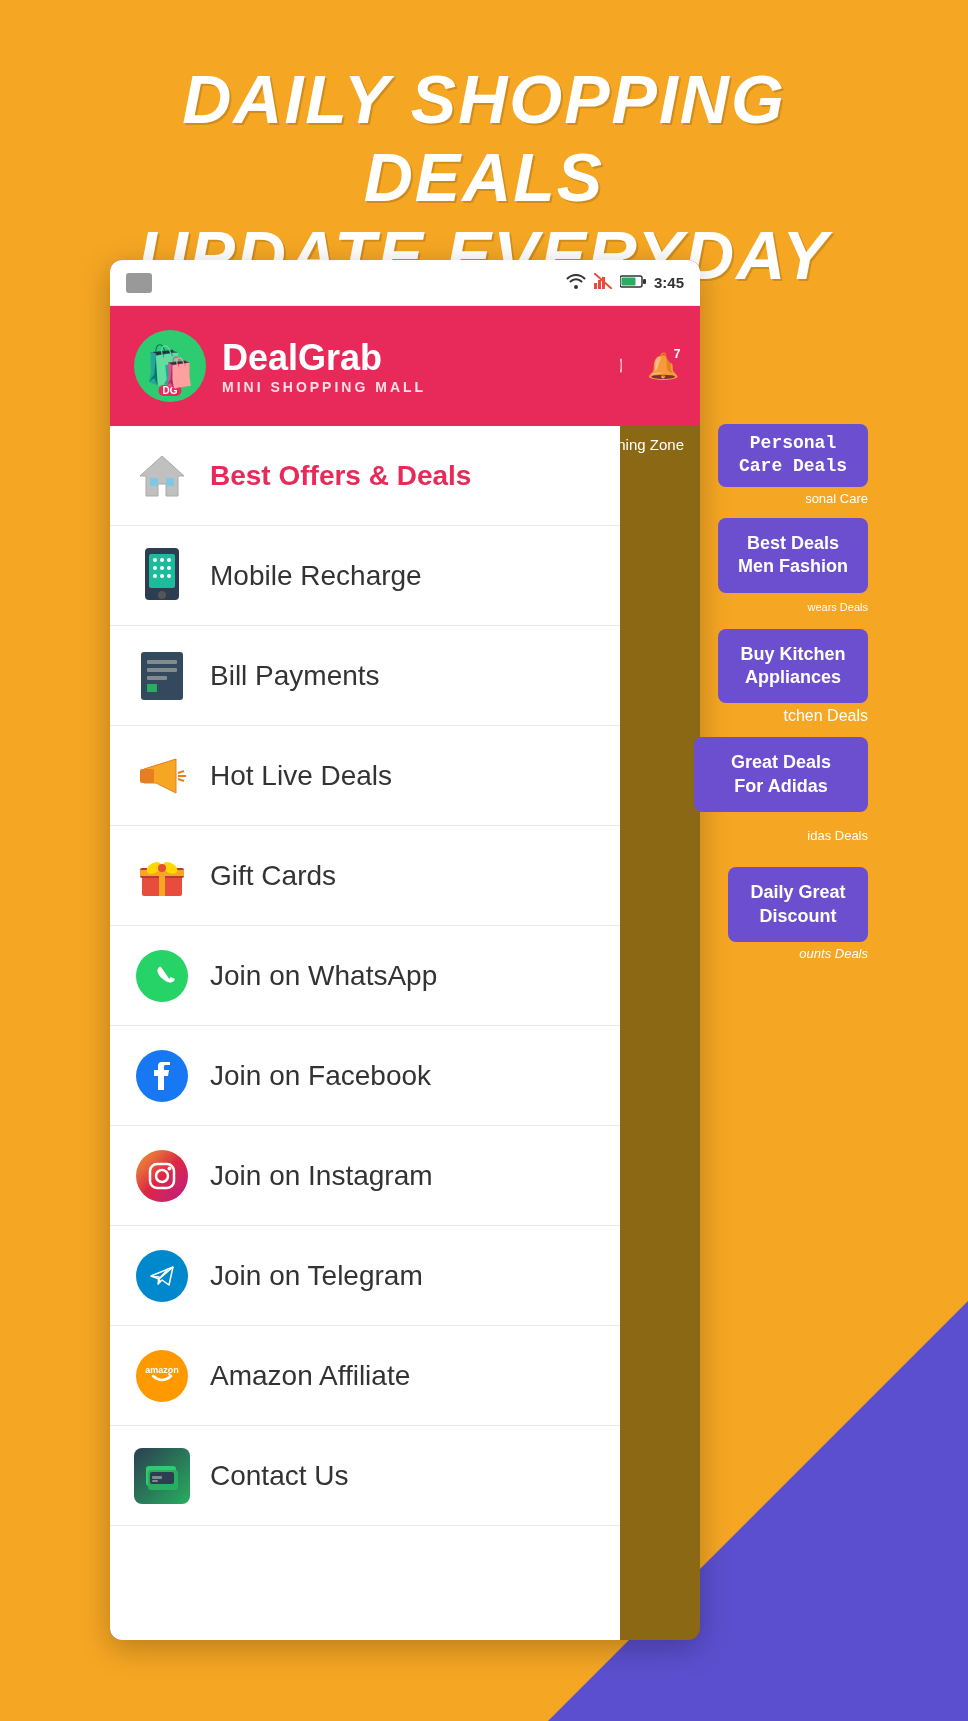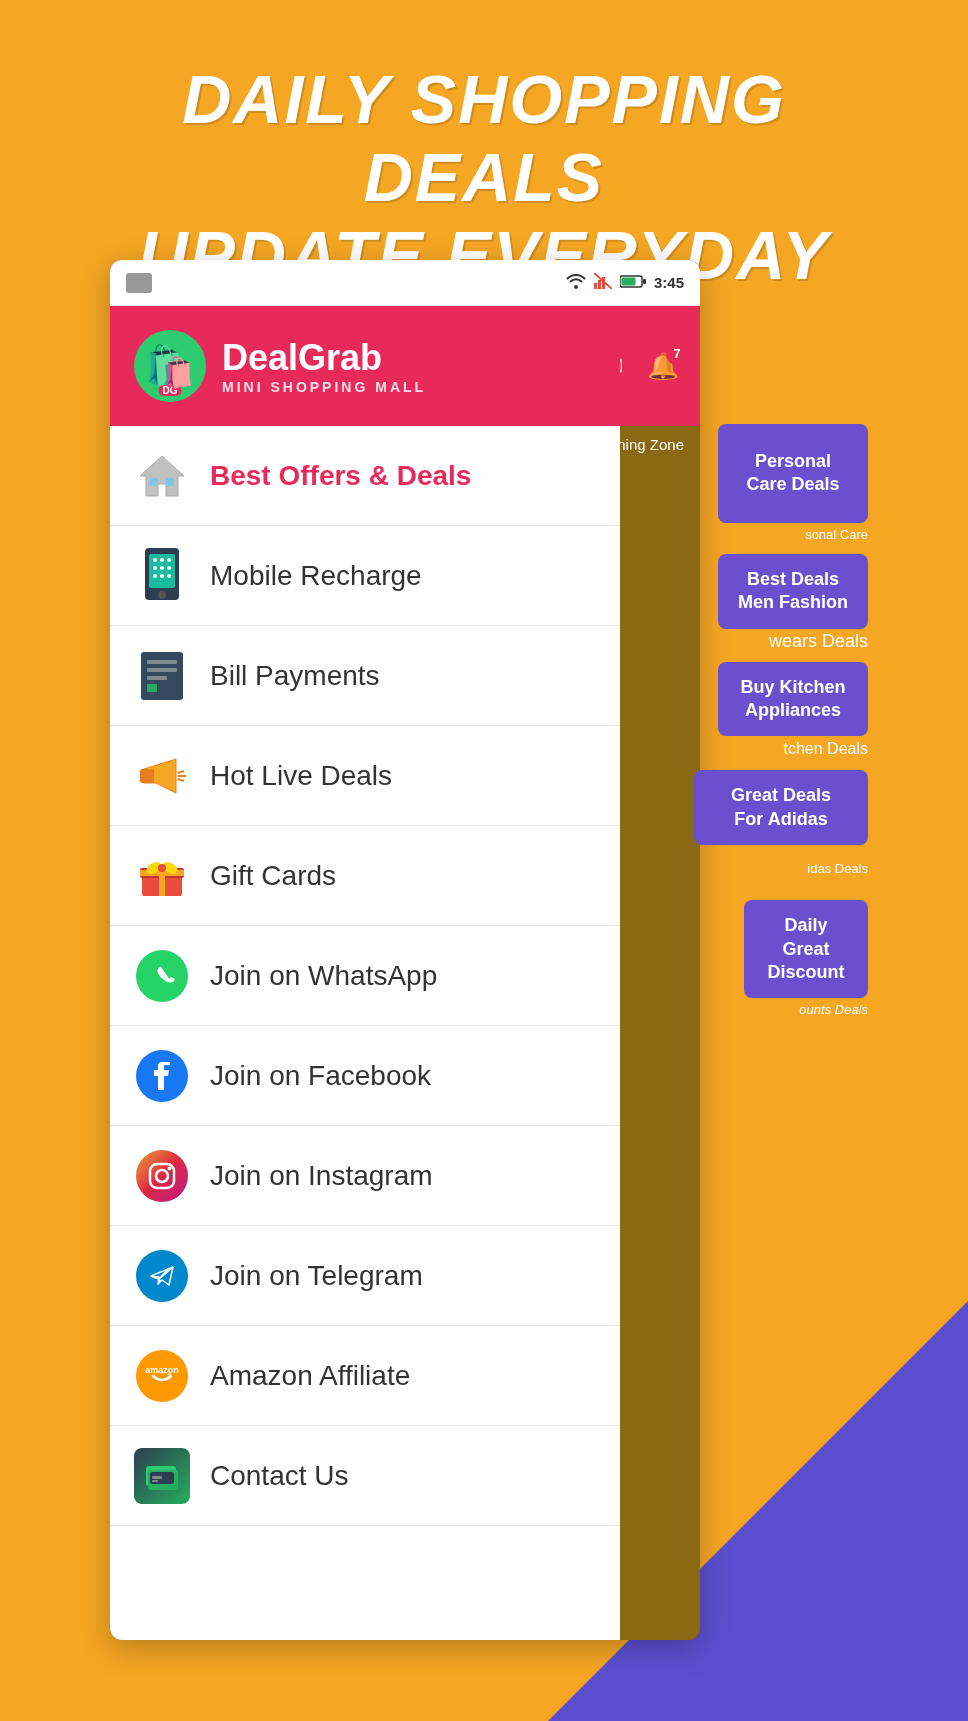--- a/index.html
+++ b/index.html
@@ -523,7 +523,7 @@
 <div style="position:absolute; top:424px; right:100px; width:195px; display:flex; flex-direction:column; gap:0;">
 
   <div style="margin-bottom:8px; text-align:right;">
-    <div style="background:#6B4FCF; color:white; font-size:18px; font-weight:bold; padding:26px 16px; border-radius:8px; display:inline-block; text-align:center; width:150px; line-height:1.3;">Personal<br>Care Deals</div>
+    <div style="background:#6B4FCF; color:white; font-size:18px; font-weight:bold; padding:8px 16px; border-radius:8px; display:inline-block; text-align:center; width:150px; line-height:1.3;font-family:Liberation Mono, monospace;">Personal<br>Care Deals</div>
     <div style="color:white; font-size:13px; padding:4px 0;">sonal Care</div>
   </div>
 

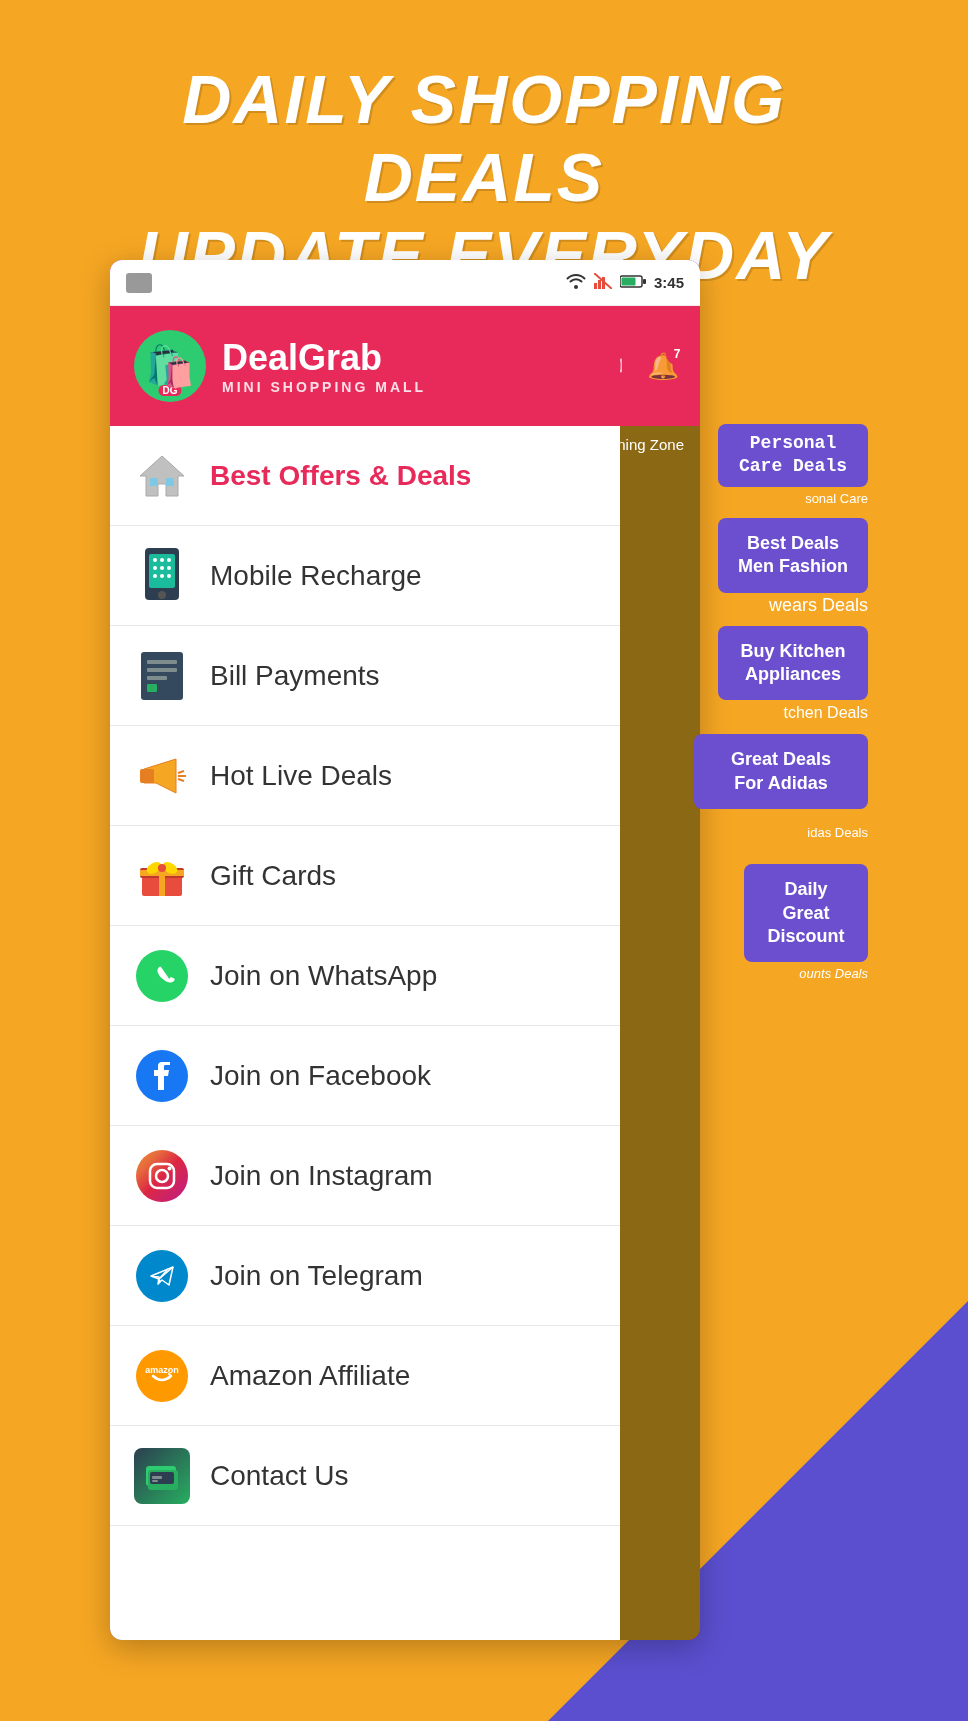--- a/index.html
+++ b/index.html
@@ -529,7 +529,7 @@
 
   <div style="margin-bottom:8px; text-align:right;">
     <div style="background:#6B4FCF; color:white; font-size:18px; font-weight:bold; padding:14px 16px; border-radius:8px; display:inline-block; text-align:center; width:150px; line-height:1.3;">Best Deals<br>Men Fashion</div>
-    <div style="color:white; font-size:18px; padding:2px 0;">wears Deals</div>
+    <div style="color:white; font-size:11px; padding:8px 0;">wears Deals</div>
   </div>
 
   <div style="margin-bottom:8px; text-align:right;">

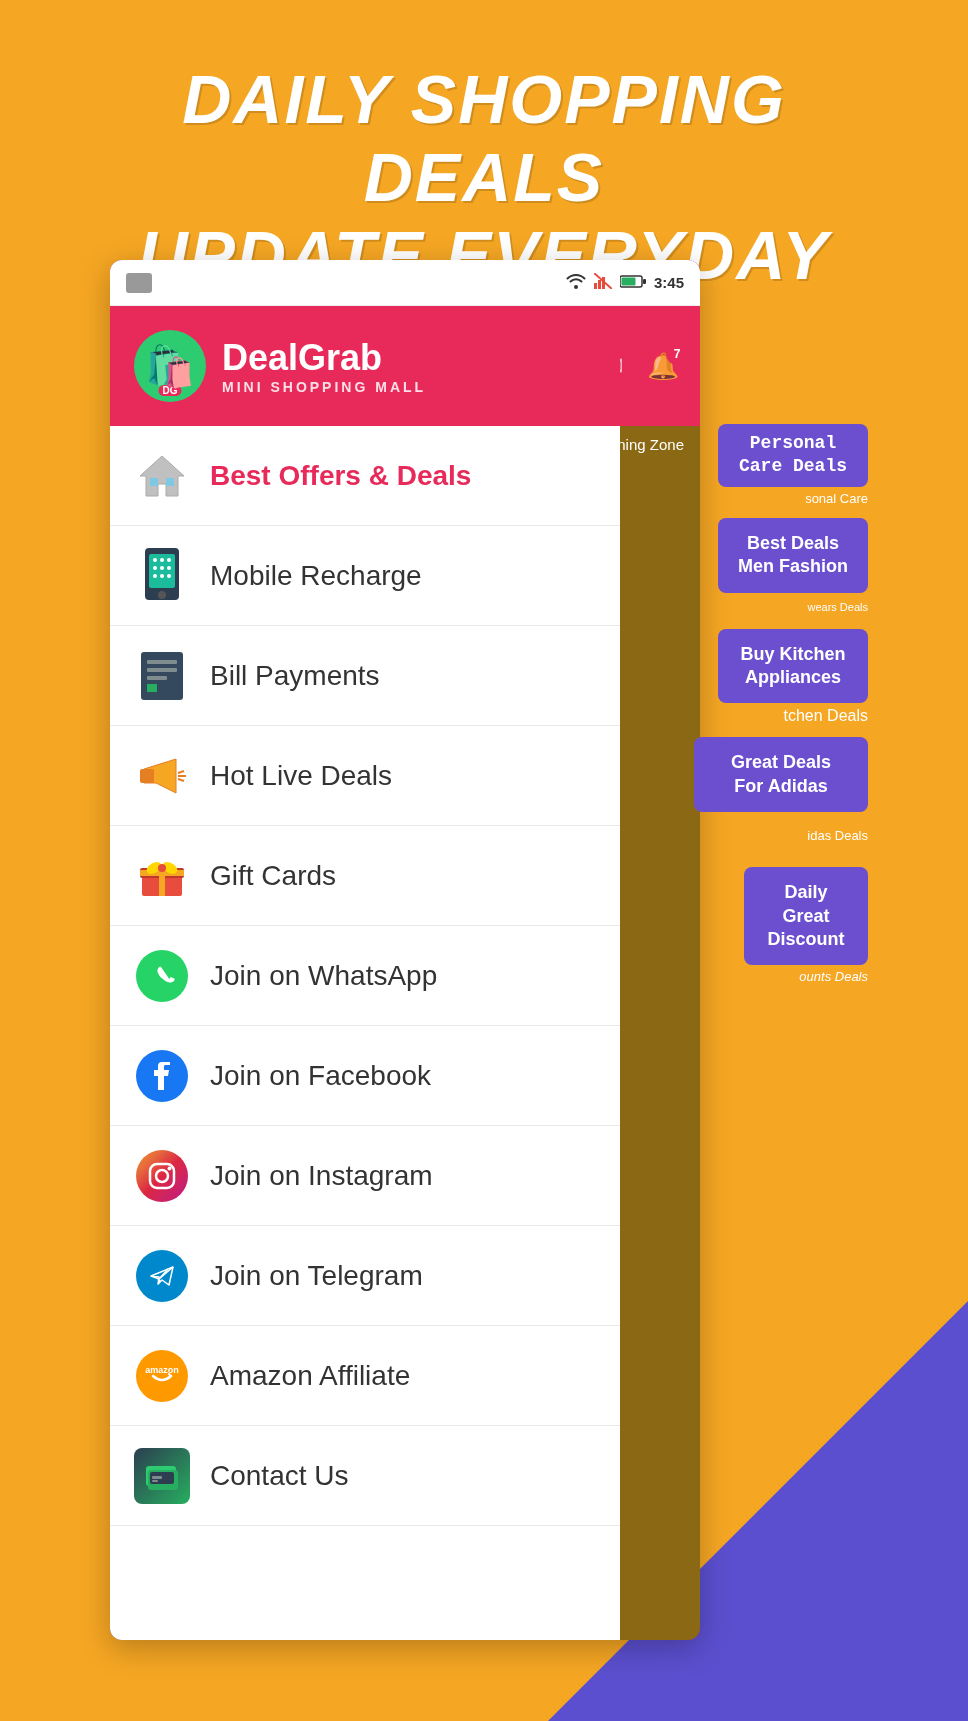--- a/index.html
+++ b/index.html
@@ -543,7 +543,7 @@
   </div>
 
   <div style="margin-bottom:8px; text-align:right;">
-    <div style="background:#6B4FCF; color:white; font-size:18px; font-weight:bold; padding:14px 16px; border-radius:8px; display:inline-block; text-align:center; width:124px; line-height:1.3;">Daily Great<br>Discount</div>
+    <div style="background:#6B4FCF; color:white; font-size:18px; font-weight:bold; padding:14px 16px; border-radius:8px; display:inline-block; text-align:center; width:140px; line-height:1.3;">Daily Great<br>Discount</div>
     <div style="color:white; font-size:13px; padding:4px 0;font-style:italic;">ounts Deals</div>
   </div>
 </div>

